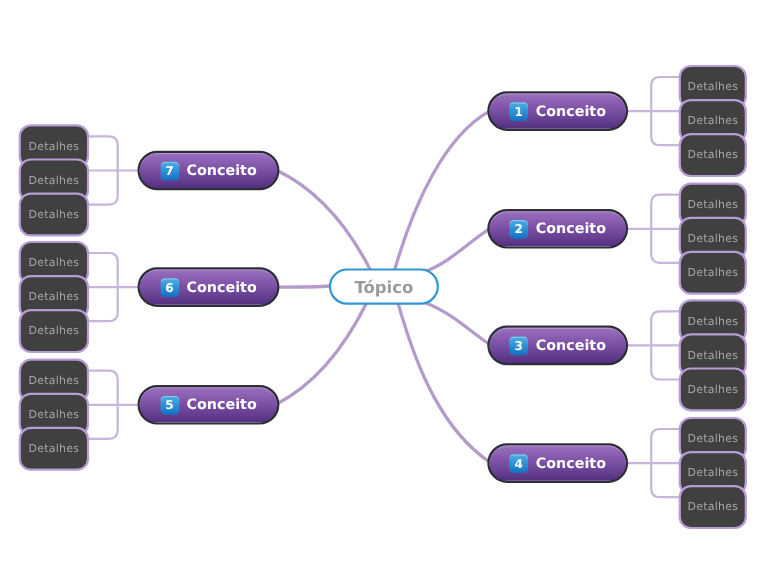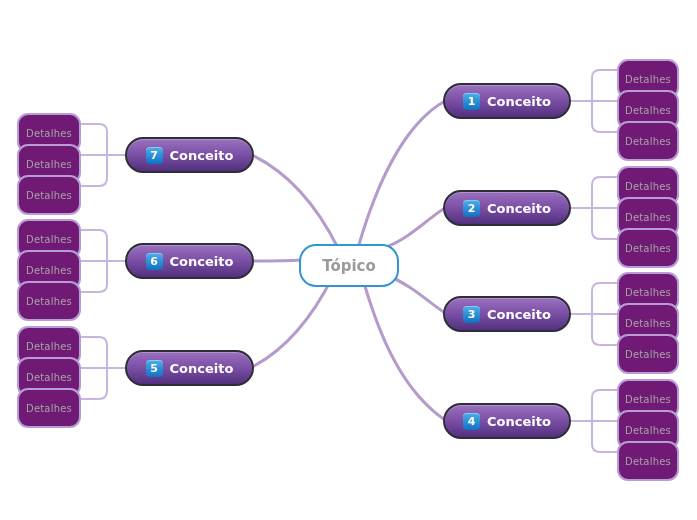--- a/index.html
+++ b/index.html
@@ -58,7 +58,7 @@
   .detail-node{
     position:absolute;width:62px;height:40px;
     box-sizing:border-box;
-    background:#701a75;
+    background:#404040;
     border:2px solid var(--detail-border);
     border-radius:11px;
     display:flex;align-items:center;justify-content:center;

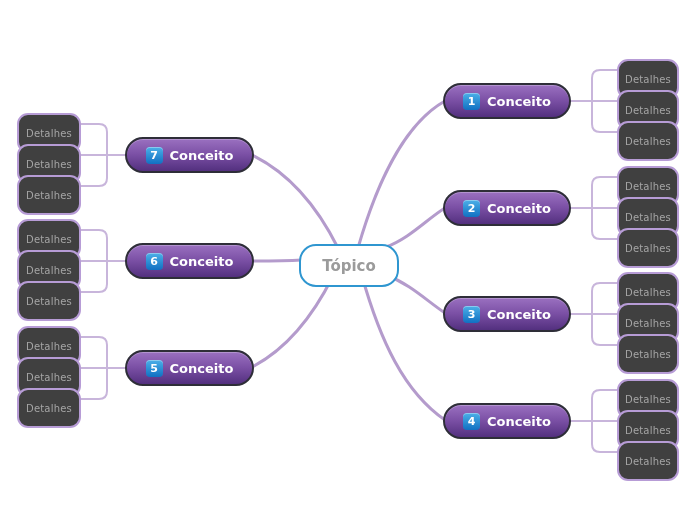--- a/index.html
+++ b/index.html
@@ -26,7 +26,7 @@
   }
   svg.connectors{position:absolute;left:0;top:0;width:697px;height:520px;}
   .center-node{
-    position:absolute;left:299px;top:244px;width:100px;height:43px;
+    position:absolute;left:299px;top:244px;width:100px;height:33px;
     box-sizing:border-box;
     background:#ffffff;
     border:2px solid var(--center-border);

